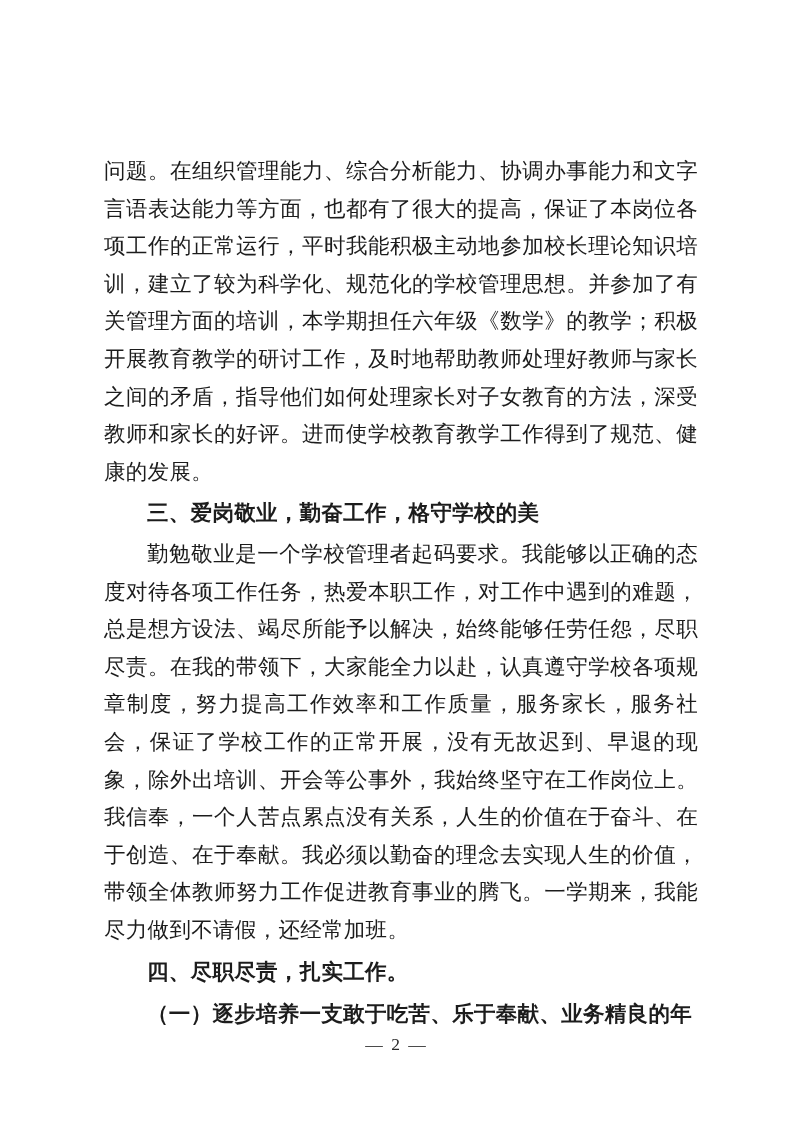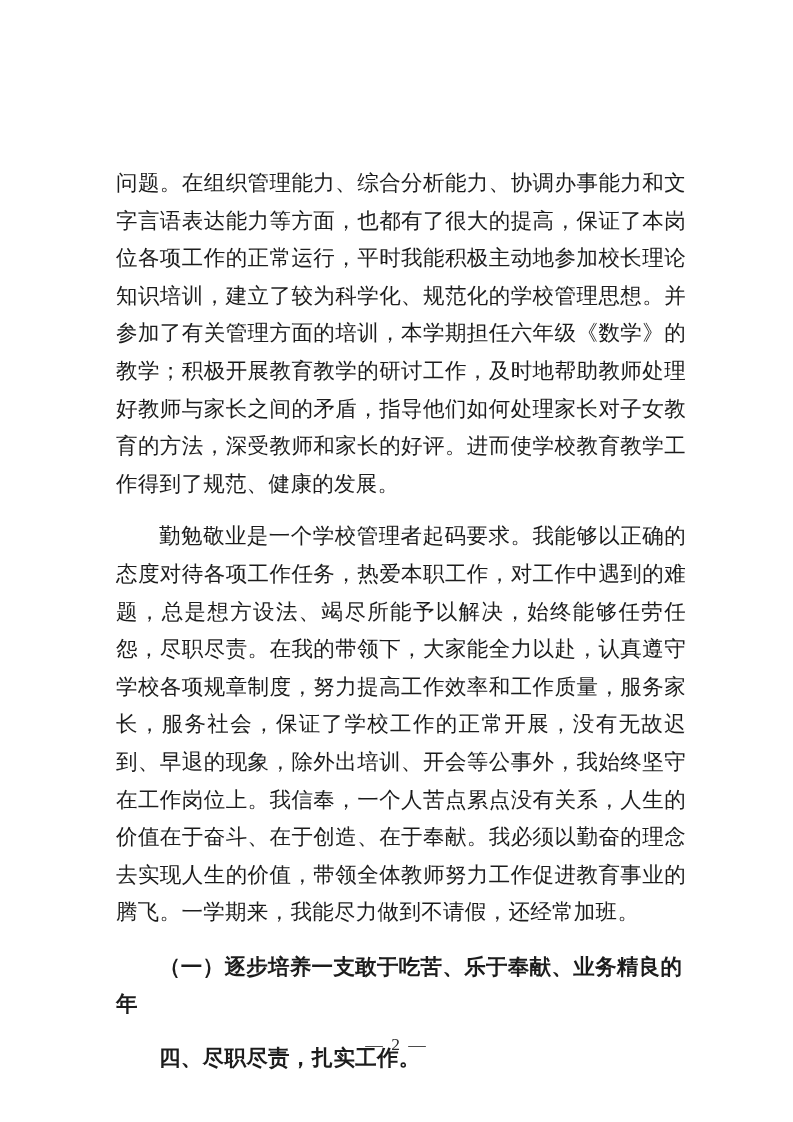--- a/index.html
+++ b/index.html
@@ -27,7 +27,7 @@
     width: 602px;
   }
   .para {
-    margin: 16px;
+    margin: 4px;
     font-size: 21.5px;
     line-height: 37.6px;
     text-align: justify;

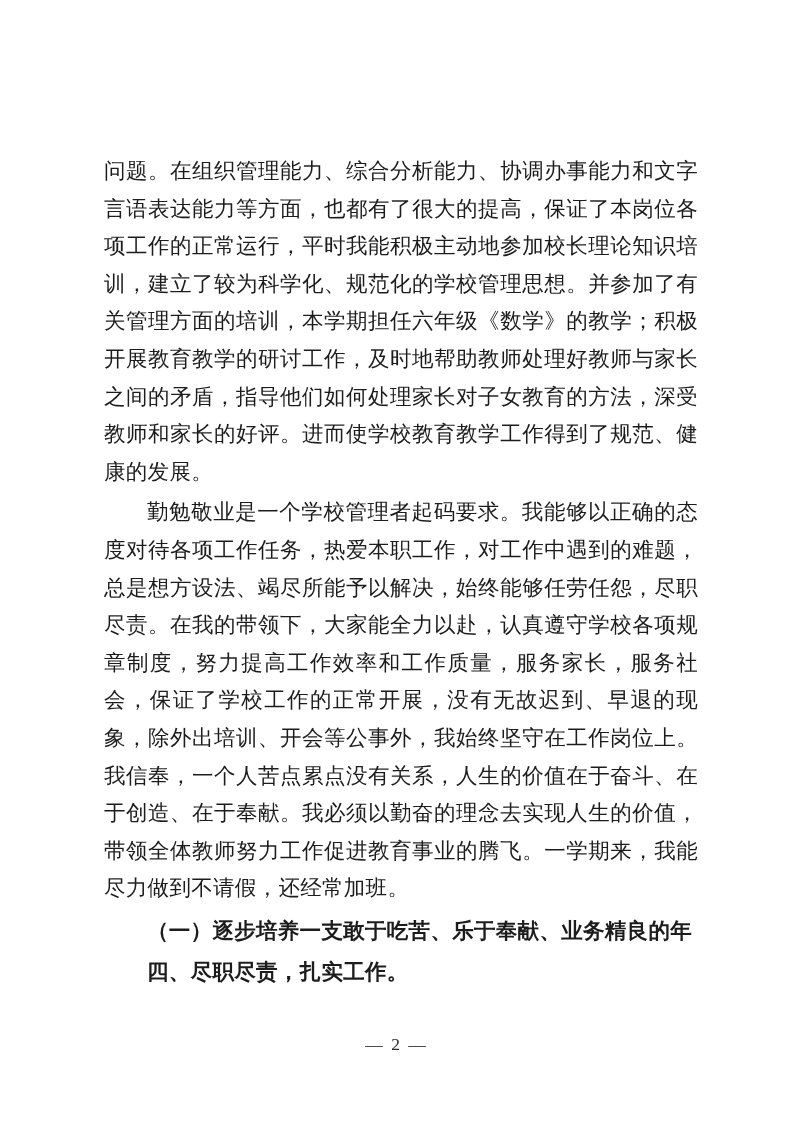--- a/index.html
+++ b/index.html
@@ -63,6 +63,7 @@
   <div class="content">
     <p class="para">问题。在组织管理能力、综合分析能力、协调办事能力和文字言语表达能力等方面，也都有了很大的提高，保证了本岗位各项工作的正常运行，平时我能积极主动地参加校长理论知识培训，建立了较为科学化、规范化的学校管理思想。并参加了有关管理方面的培训，本学期担任六年级《数学》的教学；积极开展教育教学的研讨工作，及时地帮助教师处理好教师与家长之间的矛盾，指导他们如何处理家长对子女教育的方法，深受教师和家长的好评。进而使学校教育教学工作得到了规范、健康的发展。</p>
 
+    <p class="para heading indent">三、爱岗敬业，勤奋工作，格守学校的美</p>
 
     <p class="para indent">勤勉敬业是一个学校管理者起码要求。我能够以正确的态度对待各项工作任务，热爱本职工作，对工作中遇到的难题，总是想方设法、竭尽所能予以解决，始终能够任劳任怨，尽职尽责。在我的带领下，大家能全力以赴，认真遵守学校各项规章制度，努力提高工作效率和工作质量，服务家长，服务社会，保证了学校工作的正常开展，没有无故迟到、早退的现象，除外出培训、开会等公事外，我始终坚守在工作岗位上。我信奉，一个人苦点累点没有关系，人生的价值在于奋斗、在于创造、在于奉献。我必须以勤奋的理念去实现人生的价值，带领全体教师努力工作促进教育事业的腾飞。一学期来，我能尽力做到不请假，还经常加班。</p>
 

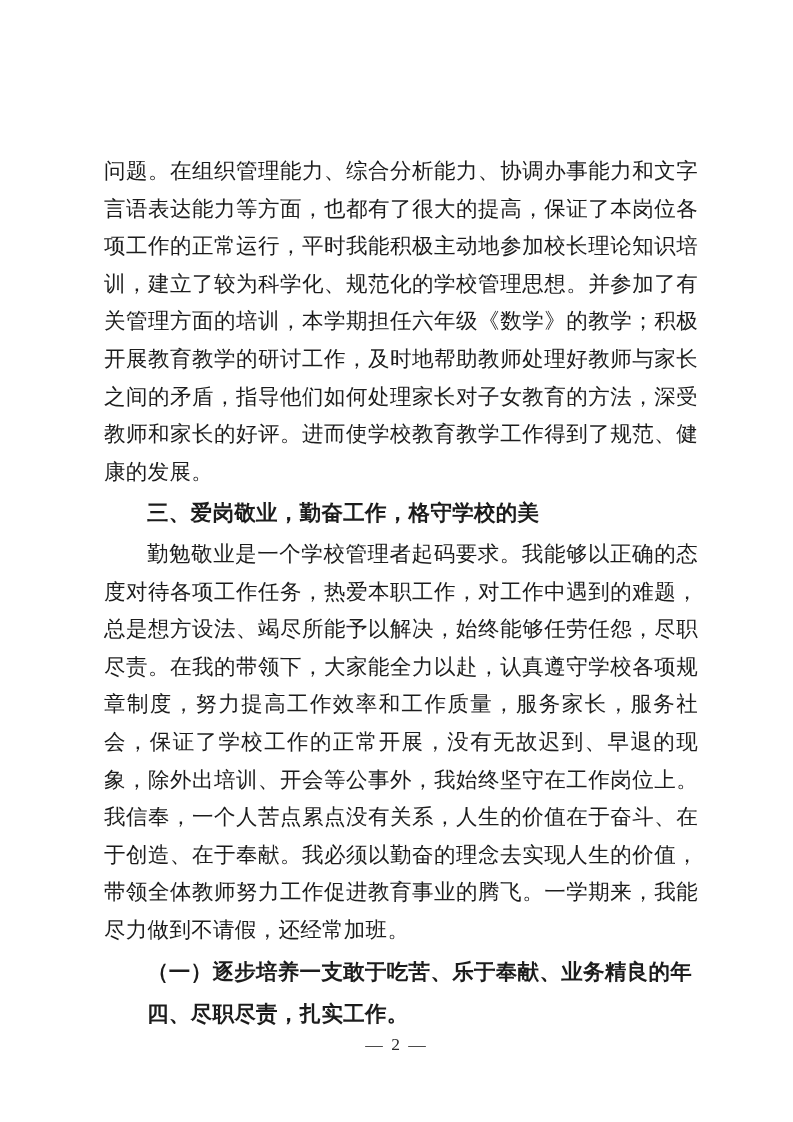--- a/index.html
+++ b/index.html
@@ -67,9 +67,9 @@
 
     <p class="para indent">勤勉敬业是一个学校管理者起码要求。我能够以正确的态度对待各项工作任务，热爱本职工作，对工作中遇到的难题，总是想方设法、竭尽所能予以解决，始终能够任劳任怨，尽职尽责。在我的带领下，大家能全力以赴，认真遵守学校各项规章制度，努力提高工作效率和工作质量，服务家长，服务社会，保证了学校工作的正常开展，没有无故迟到、早退的现象，除外出培训、开会等公事外，我始终坚守在工作岗位上。我信奉，一个人苦点累点没有关系，人生的价值在于奋斗、在于创造、在于奉献。我必须以勤奋的理念去实现人生的价值，带领全体教师努力工作促进教育事业的腾飞。一学期来，我能尽力做到不请假，还经常加班。</p>
 
+    <p class="para heading indent">四、尽职尽责，扎实工作。</p>
+
     <p class="para heading indent">（一）逐步培养一支敢于吃苦、乐于奉献、业务精良的年</p>
-
-    <p class="para heading indent">四、尽职尽责，扎实工作。</p>
   </div>
 
   <div class="footer">— 2 —</div>

